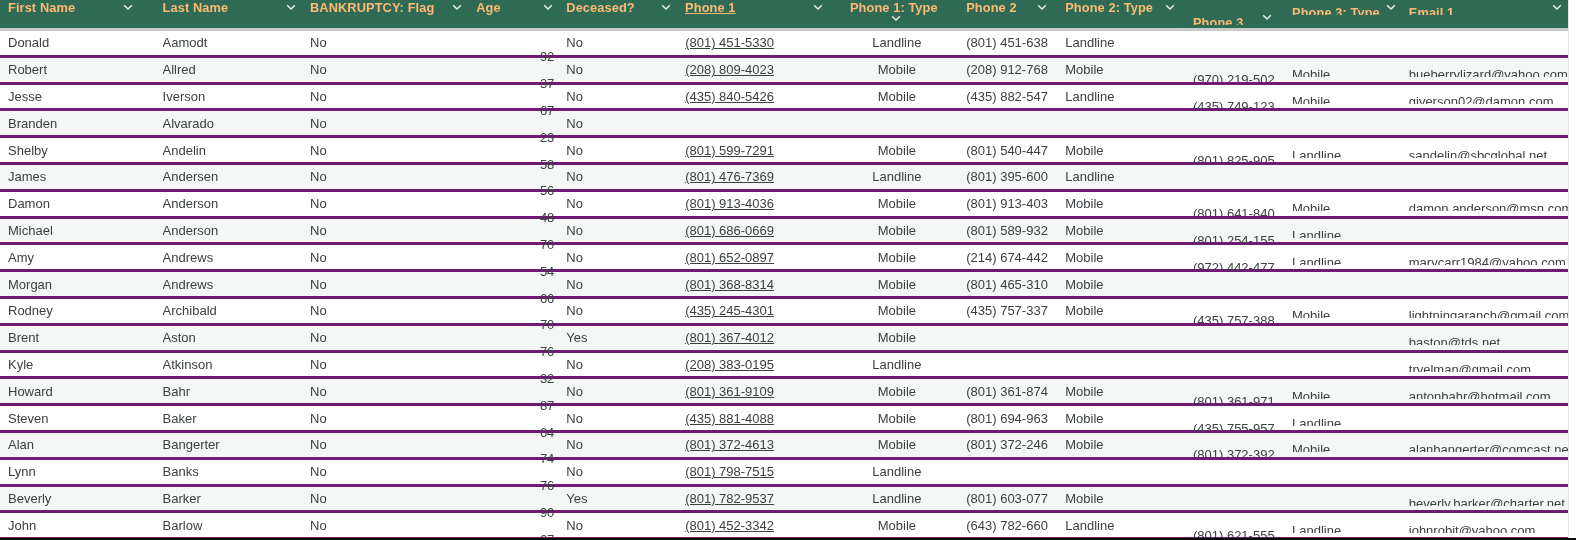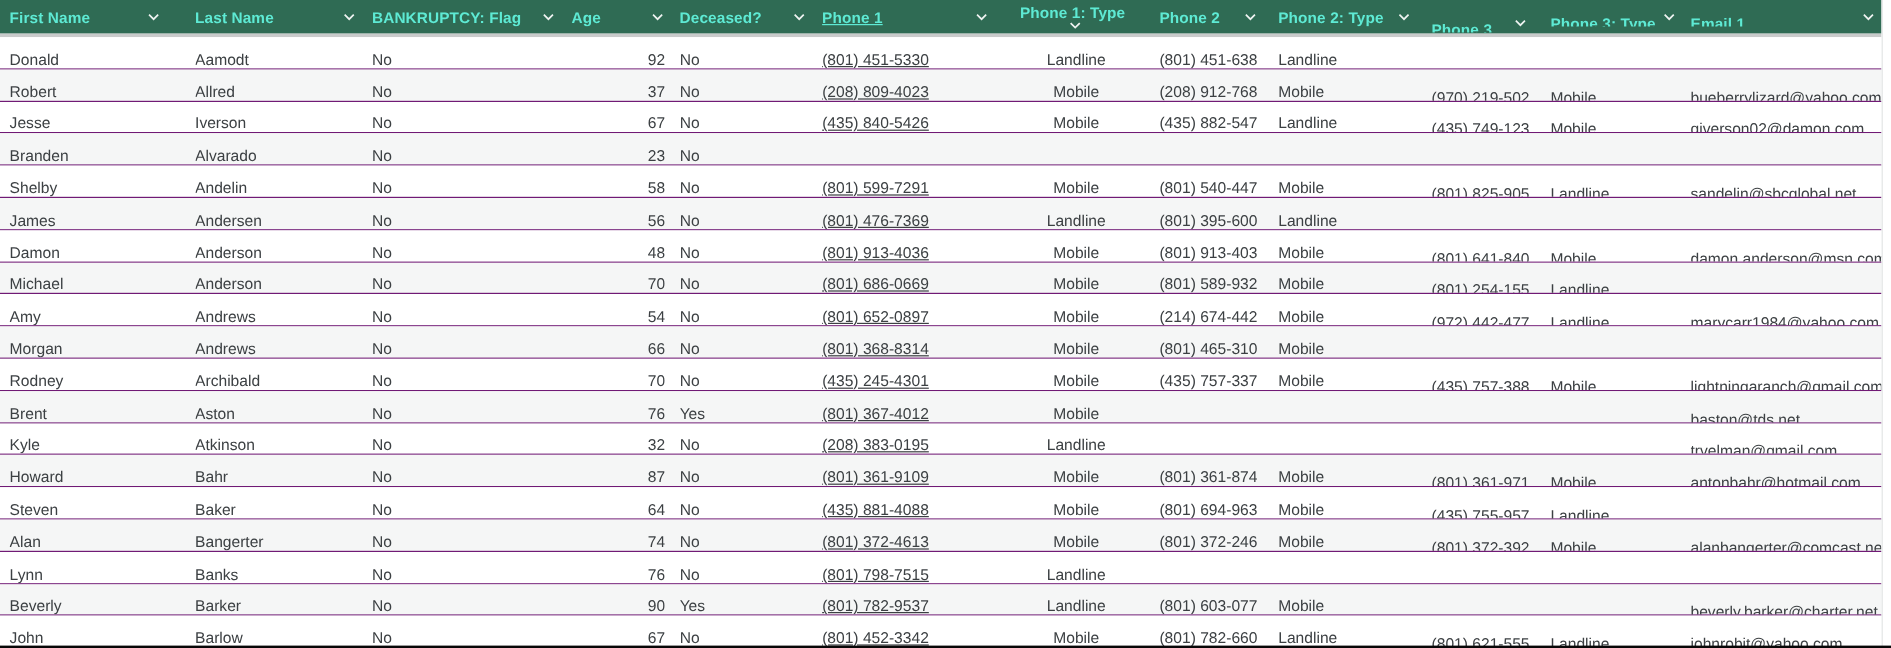--- a/index.html
+++ b/index.html
@@ -12,9 +12,9 @@
 
   
   #grid-header {
-    display: flex; align-items: center;
+    display: flex; align-items: flex-start;
     width: 1568px; height: 28px;
-    background: #2f6b54; color: #5eead4;
+    background: #2f6b54; color: #fdba74;
   }
   .hcell {
     box-sizing: border-box; position: relative;

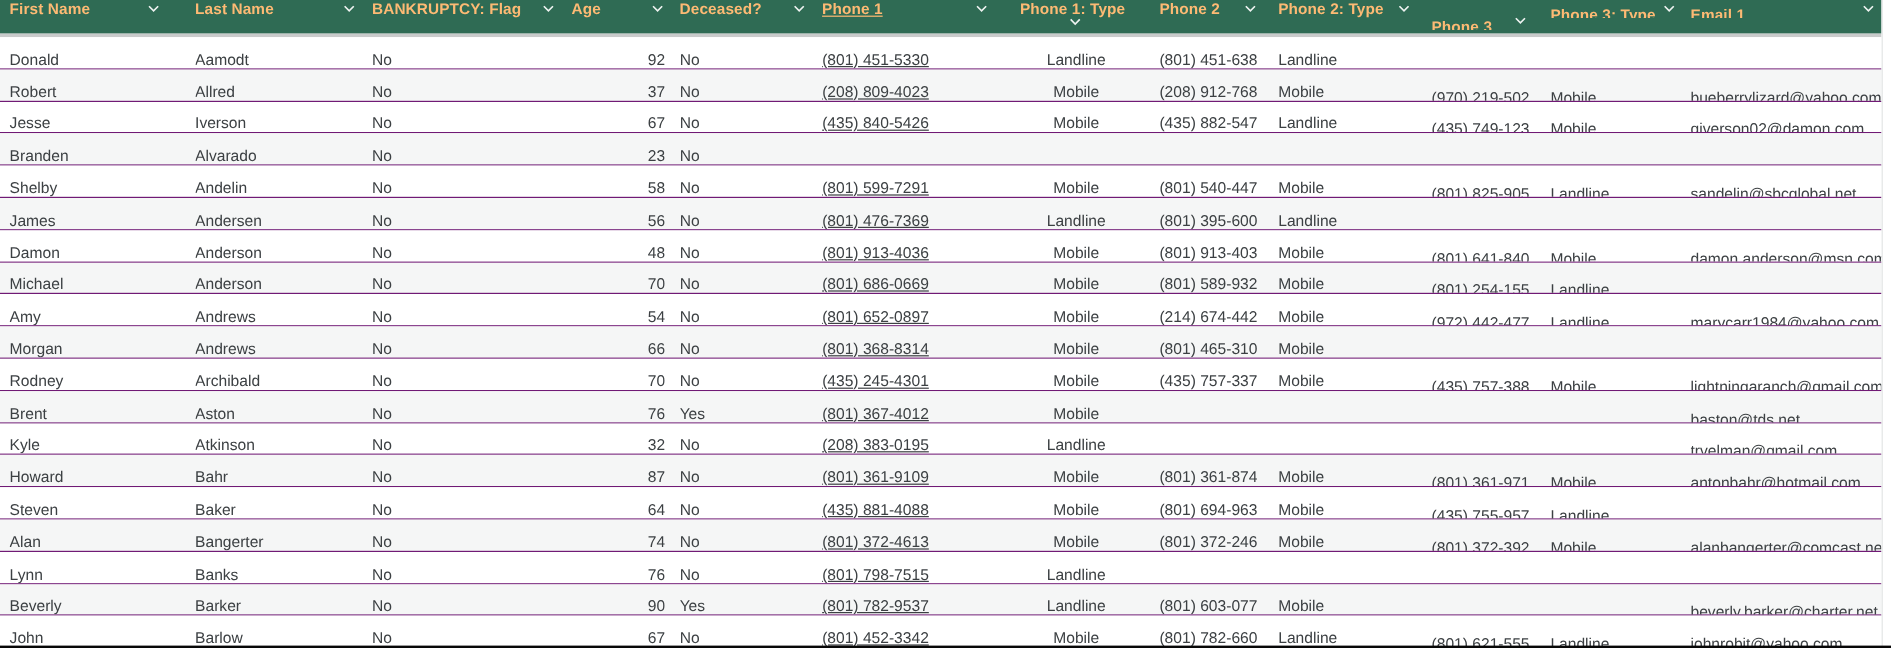--- a/index.html
+++ b/index.html
@@ -29,9 +29,9 @@
   
   #grid-body { width: 1568px; }
   .grid-row {
-    display: flex; align-items: flex-end;
+    display: flex; align-items: center;
     height: 26.8px; box-sizing: border-box;
-    background: #ffffff; border-bottom: 1px solid #701a75;
+    background: #ffffff; border-bottom: 3px solid #701a75;
     color: #3c4043; font-size: 13px;
   }
   .grid-row:nth-child(even) { background: #f5f6f6; }

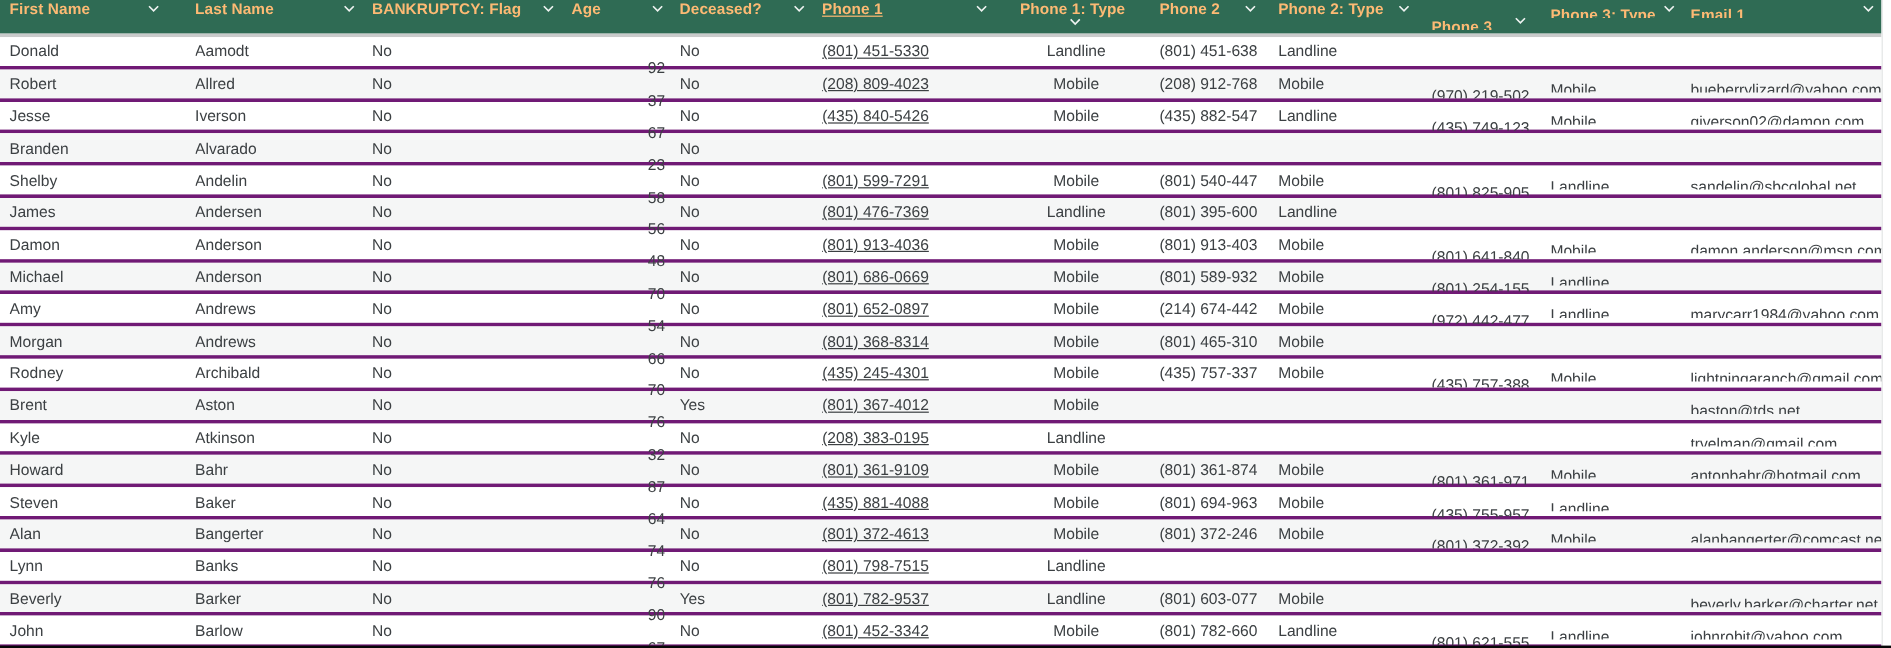--- a/index.html
+++ b/index.html
@@ -908,7 +908,7 @@
           <span class="inner">Mobile</span>
         </div>
         <div class="cell c-phone2">
-          <span class="inner">(801) 782-660</span>
+          <span class="inner">(643) 782-660</span>
         </div>
         <div class="cell c-phone2_type">
           <span class="inner">Landline</span>

